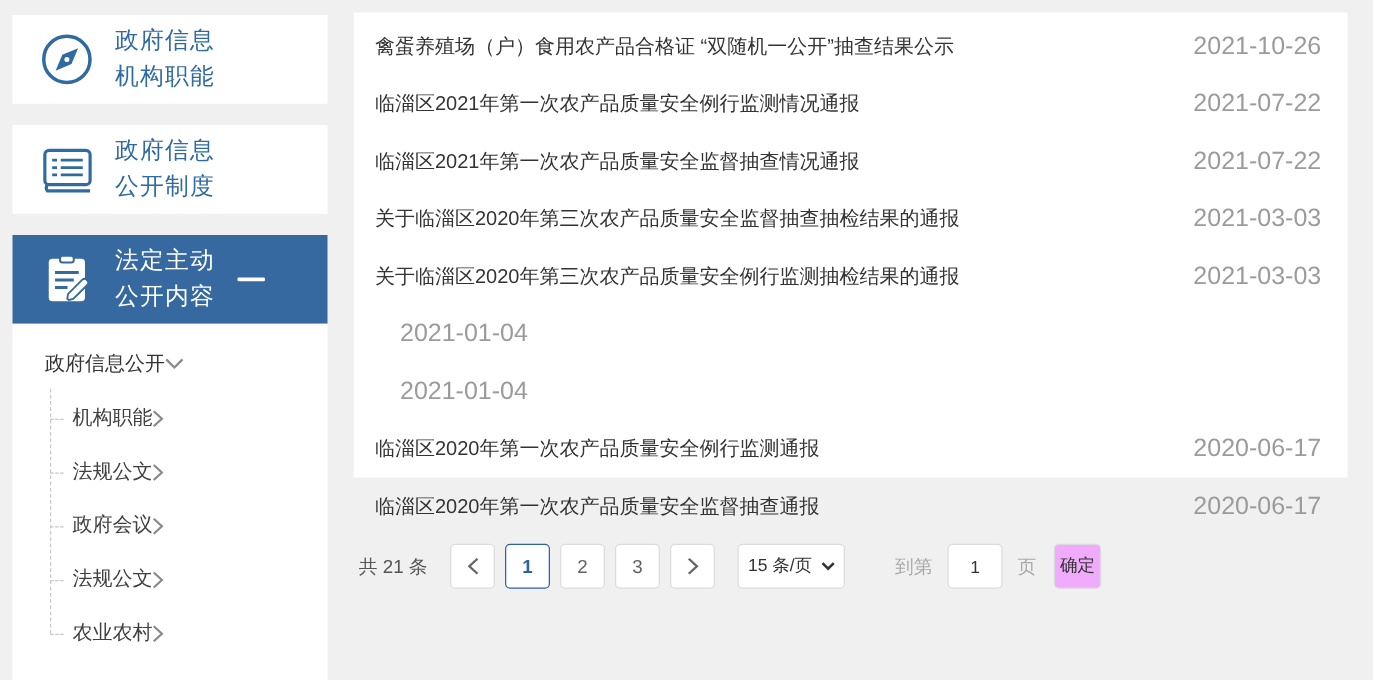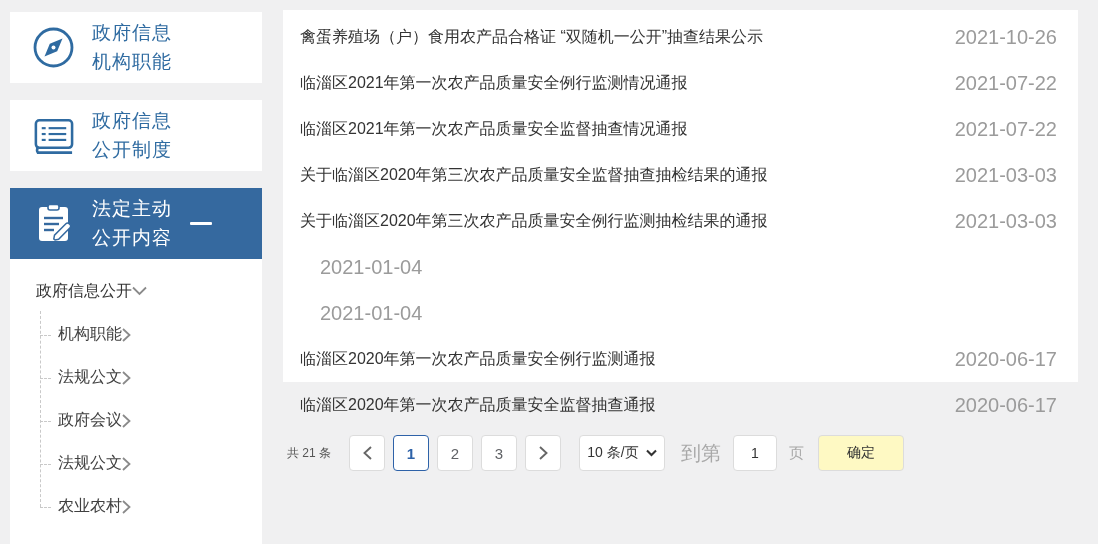--- a/index.html
+++ b/index.html
@@ -34,7 +34,7 @@
 
   
   .pager { display:flex; align-items:center; margin-top:7px; padding-left:4px; }
-  .pager-total { font-size:12px; color:#555; margin-right:18px; }
+  .pager-total { font-size:15px; color:#555; margin-right:18px; }
   .pg-btn { min-width:36px; height:36px; border:1px solid #dcdcdc; border-radius:4px; background:#fff; display:flex; align-items:center; justify-content:center; font-size:15px; color:#606266; cursor:pointer; margin-left:8px; }
   .pg-btn.first { margin-left:0; }
   .pg-btn.active { border-color:var(--accent-strong); color:var(--accent-strong); font-weight:bold; }

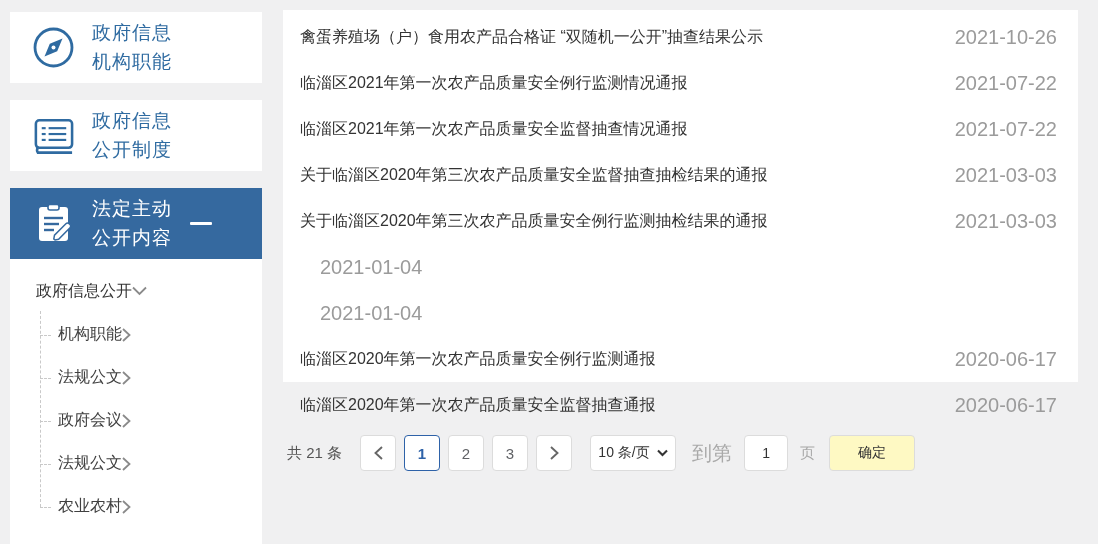--- a/index.html
+++ b/index.html
@@ -225,7 +225,7 @@
       </span>
     </button>
     <div class="page-size">
-      <span>10 条/页</span>
+      <span>15 条/页</span>
       <span class="chev">
         <svg width="11" height="8" viewBox="0 0 11 8">
             <polyline points="1,1.5 5.5,6 10,1.5" fill="none" stroke="#333" stroke-width="2.1"></polyline>

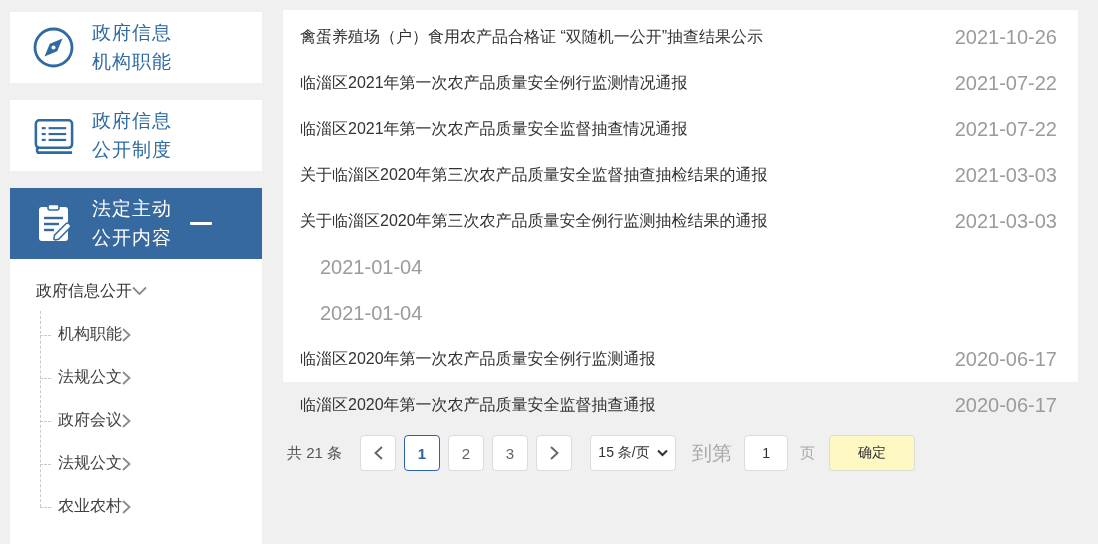--- a/index.html
+++ b/index.html
@@ -39,7 +39,7 @@
   .pg-btn.first { margin-left:0; }
   .pg-btn.active { border-color:var(--accent-strong); color:var(--accent-strong); font-weight:bold; }
   .page-size { margin-left:18px; width:86px; height:36px; border:1px solid #dcdcdc; border-radius:4px; background:#fff; display:flex; align-items:center; justify-content:center; gap:7px; font-size:14px; color:#333; cursor:pointer; }
-  .goto-label { color:#a9a9a9; font-size:20px; margin-left:16px; }
+  .goto-label { color:#a9a9a9; font-size:15px; margin-left:40px; }
   .goto-input { width:44px; height:36px; border:1px solid #dcdcdc; border-radius:4px; text-align:center; font-size:14px; color:#333; margin-left:12px; outline:none; }
   .goto-suffix { color:#a9a9a9; font-size:15px; margin-left:12px; }
   .confirm-btn { margin-left:14px; height:36px; padding:0 28px; border:1px solid #dcdcdc; border-radius:4px; background:#fef9c3; font-size:14px; color:#333; cursor:pointer; }

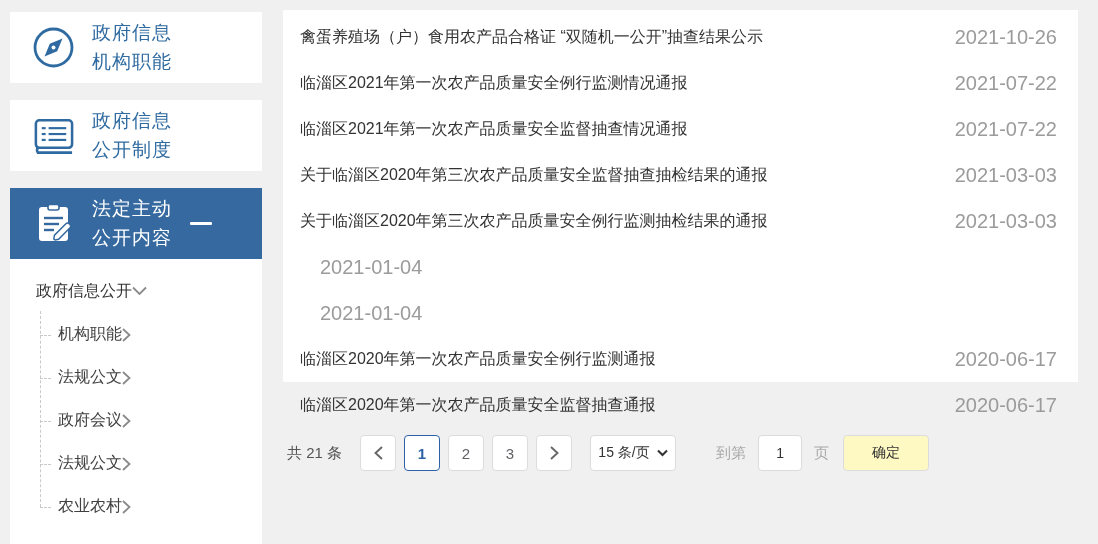--- a/index.html
+++ b/index.html
@@ -42,7 +42,7 @@
   .goto-label { color:#a9a9a9; font-size:15px; margin-left:40px; }
   .goto-input { width:44px; height:36px; border:1px solid #dcdcdc; border-radius:4px; text-align:center; font-size:14px; color:#333; margin-left:12px; outline:none; }
   .goto-suffix { color:#a9a9a9; font-size:15px; margin-left:12px; }
-  .confirm-btn { margin-left:14px; height:36px; padding:0 28px; border:1px solid #dcdcdc; border-radius:4px; background:#fef9c3; font-size:14px; color:#333; cursor:pointer; }
+  .confirm-btn { margin-left:14px; height:36px; padding:0 4px; border:1px solid #dcdcdc; border-radius:4px; background:#f0abfc; font-size:14px; color:#333; cursor:pointer; }
 </style>
 </head>
 <body>

